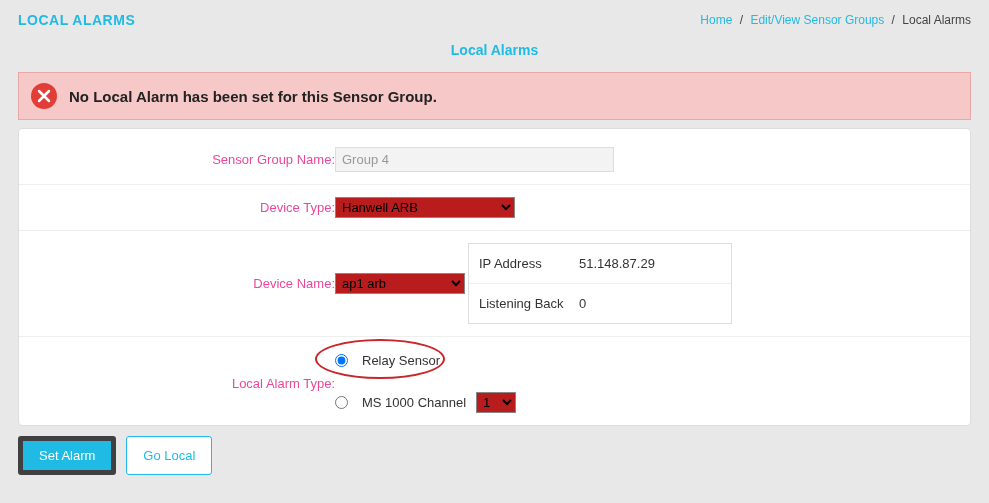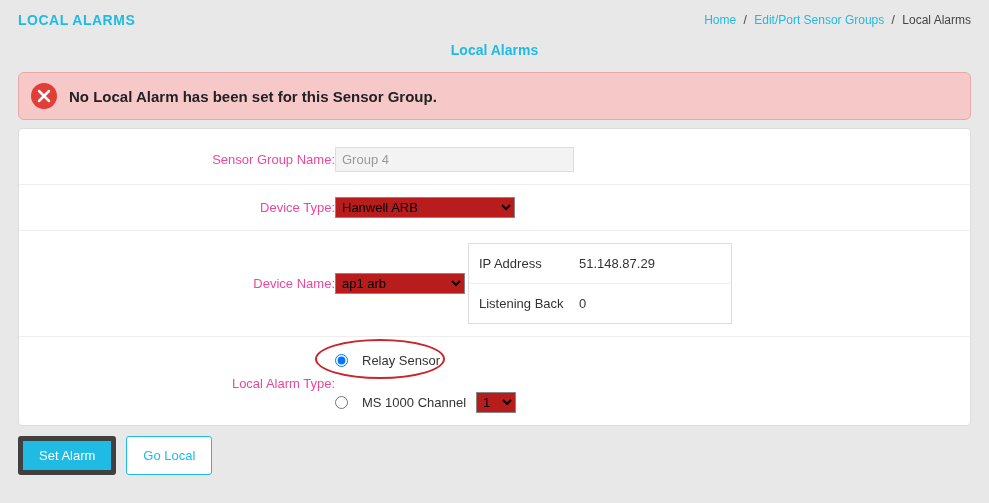--- a/index.html
+++ b/index.html
@@ -191,7 +191,7 @@
     <div class="breadcrumb">
       <a href="#">Home</a>
       <span class="sep">/</span>
-      <a href="#">Edit/Port Sensor Groups</a>
+      <a href="#">Edit/View Sensor Groups</a>
       <span class="sep">/</span>
       <span>Local Alarms</span>
     </div>

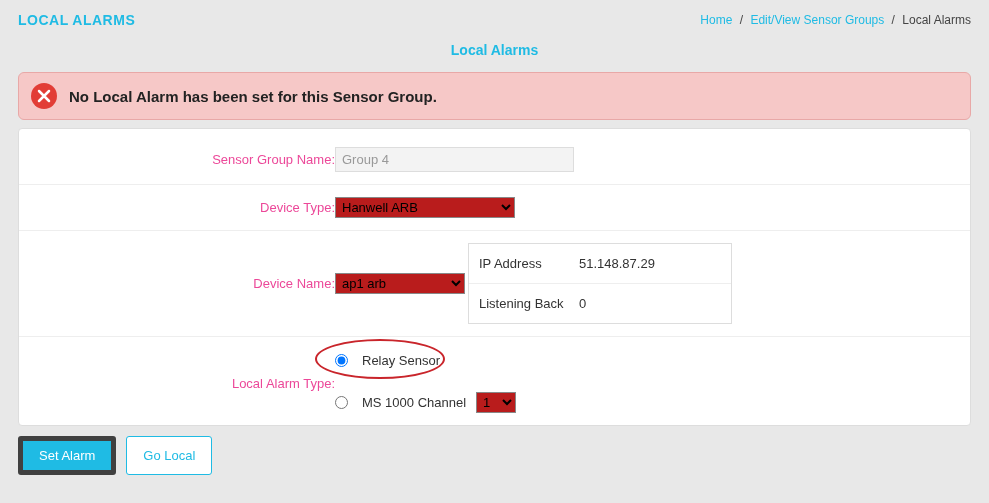--- a/index.html
+++ b/index.html
@@ -46,7 +46,7 @@
   .alert {
     background: #f6c8c7;
     border: 1px solid #e8a8a7;
-    border-radius: 6px;
+    border-radius: 0;
     padding: 10px 12px;
     display: flex;
     align-items: center;

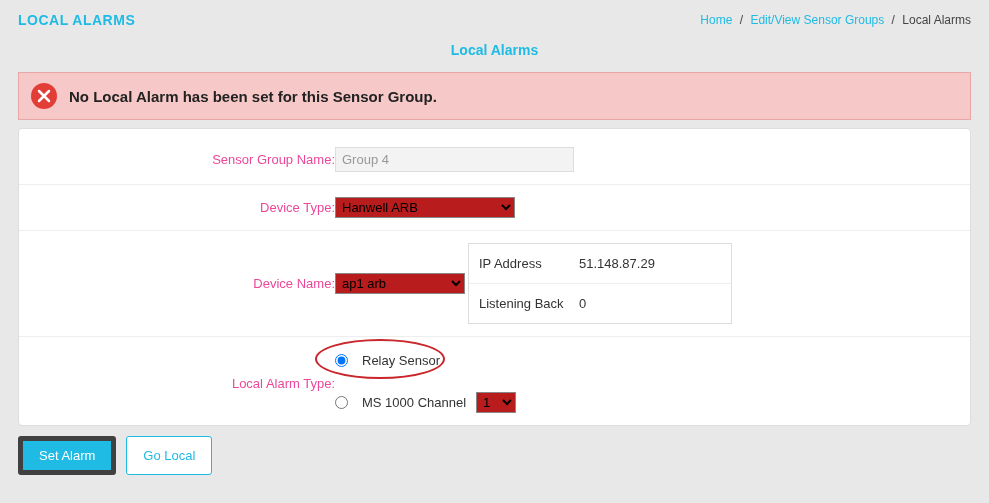--- a/index.html
+++ b/index.html
@@ -88,7 +88,7 @@
   }
   .field { flex: 1; }
   .ro-input {
-    width: 239px;
+    width: 279px;
     padding: 4px 6px;
     border: 1px solid #ddd;
     background: #f3f3f3;

